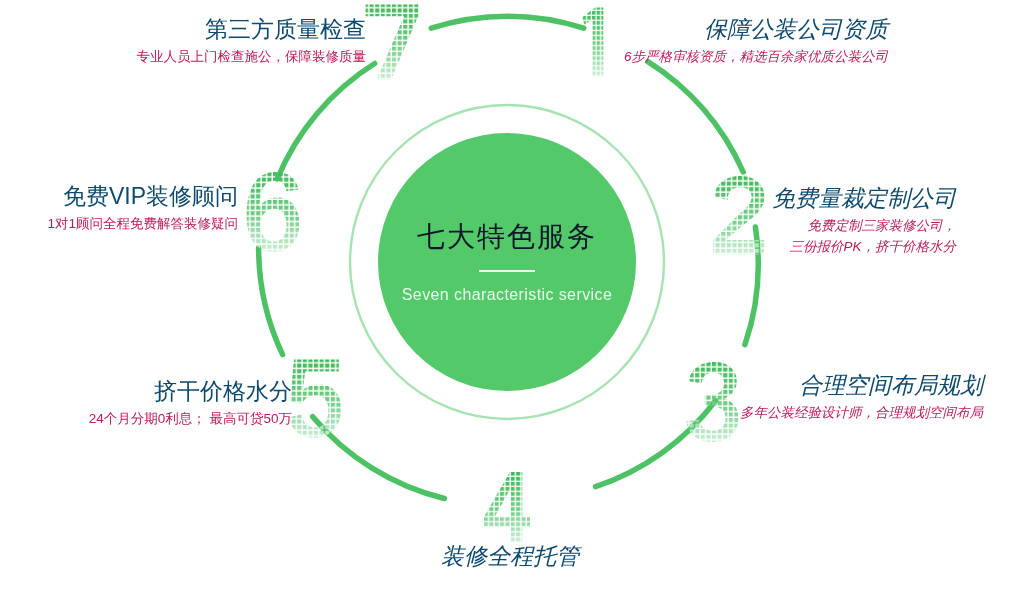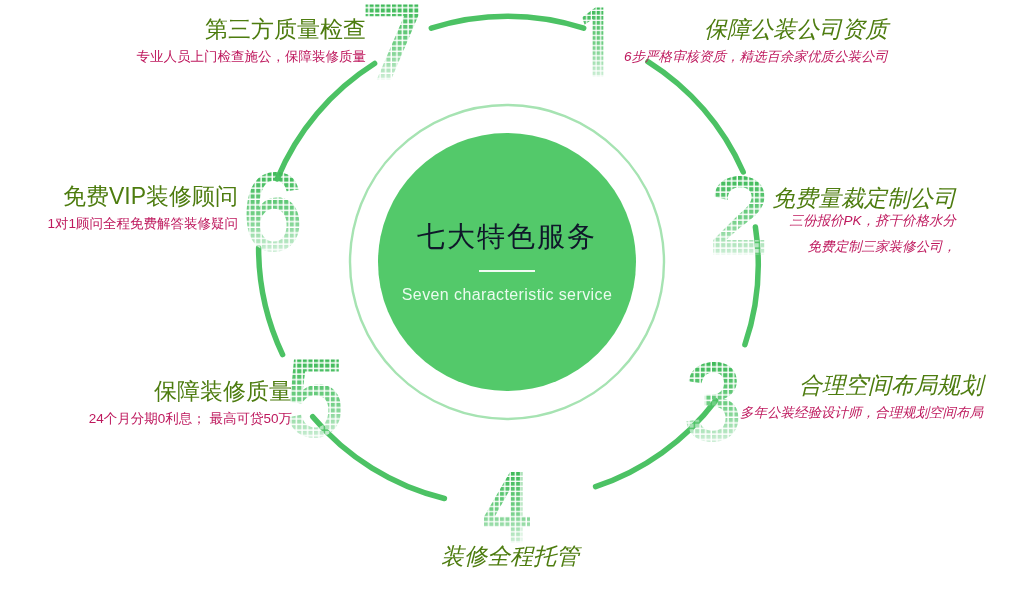--- a/index.html
+++ b/index.html
@@ -47,7 +47,7 @@
   
   .item{position:absolute;}
   .item .title{
-    color:#4d7c0f;
+    color:#0c4a6e;
     font-size:23px;
     line-height:1.15;
     white-space:nowrap;

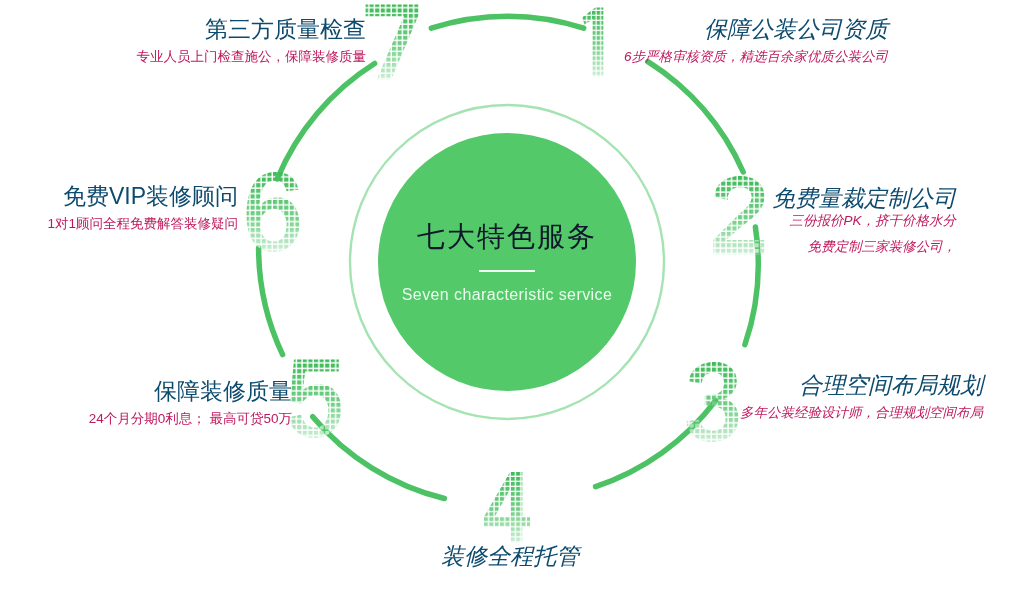--- a/index.html
+++ b/index.html
@@ -313,8 +313,8 @@
 
   <div class="item right" id="item-2">
     <div class="title">免费量裁定制公司</div>
+    <div class="desc">免费定制三家装修公司，</div>
     <div class="desc" style="margin-top:0">三份报价PK，挤干价格水分</div>
-    <div class="desc">免费定制三家装修公司，</div>
   </div>
 
   <div class="item right" id="item-3">

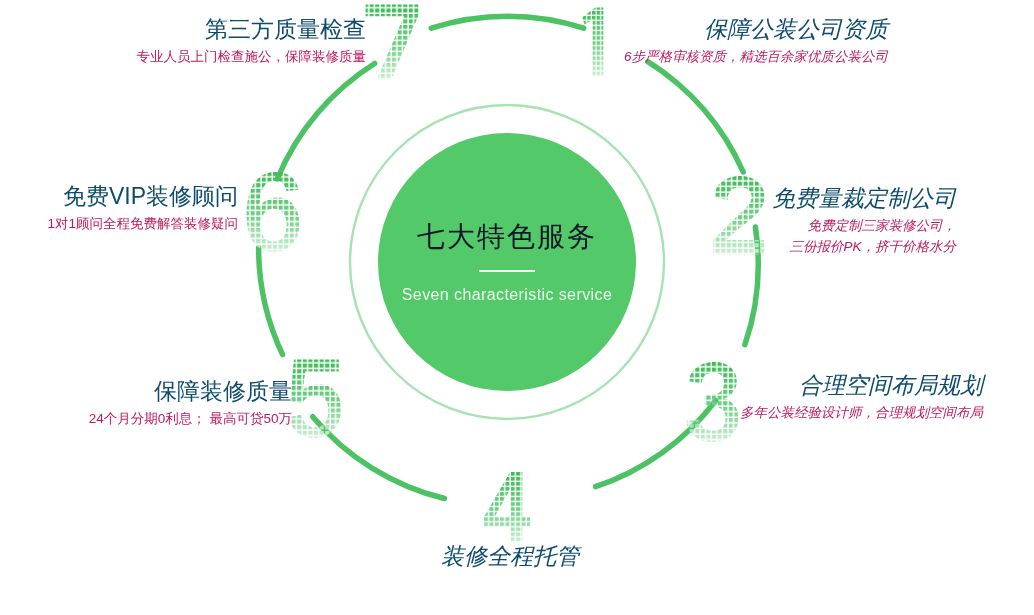--- a/index.html
+++ b/index.html
@@ -327,7 +327,7 @@
   </div>
 
   <div class="item left" id="item-5">
-    <div class="title">保障装修质量</div>
+    <div class="title">挤干价格水分</div>
     <div class="desc">24个月分期0利息； 最高可贷50万</div>
   </div>
 

